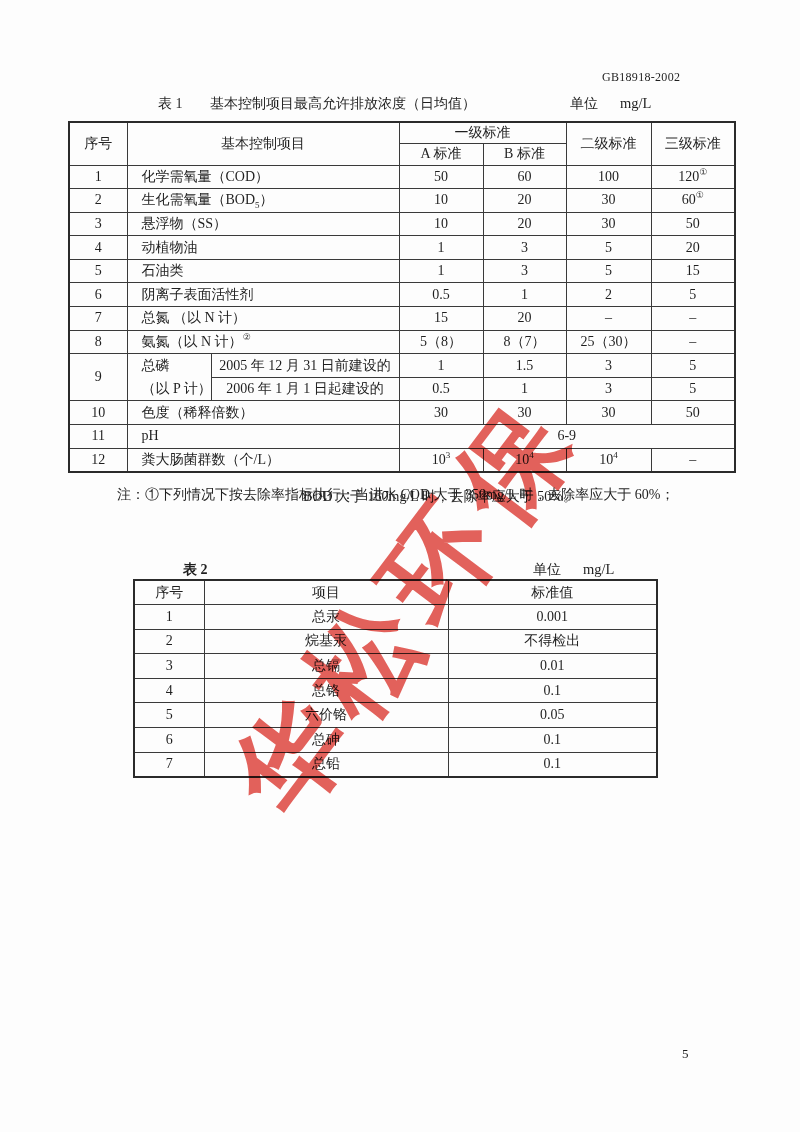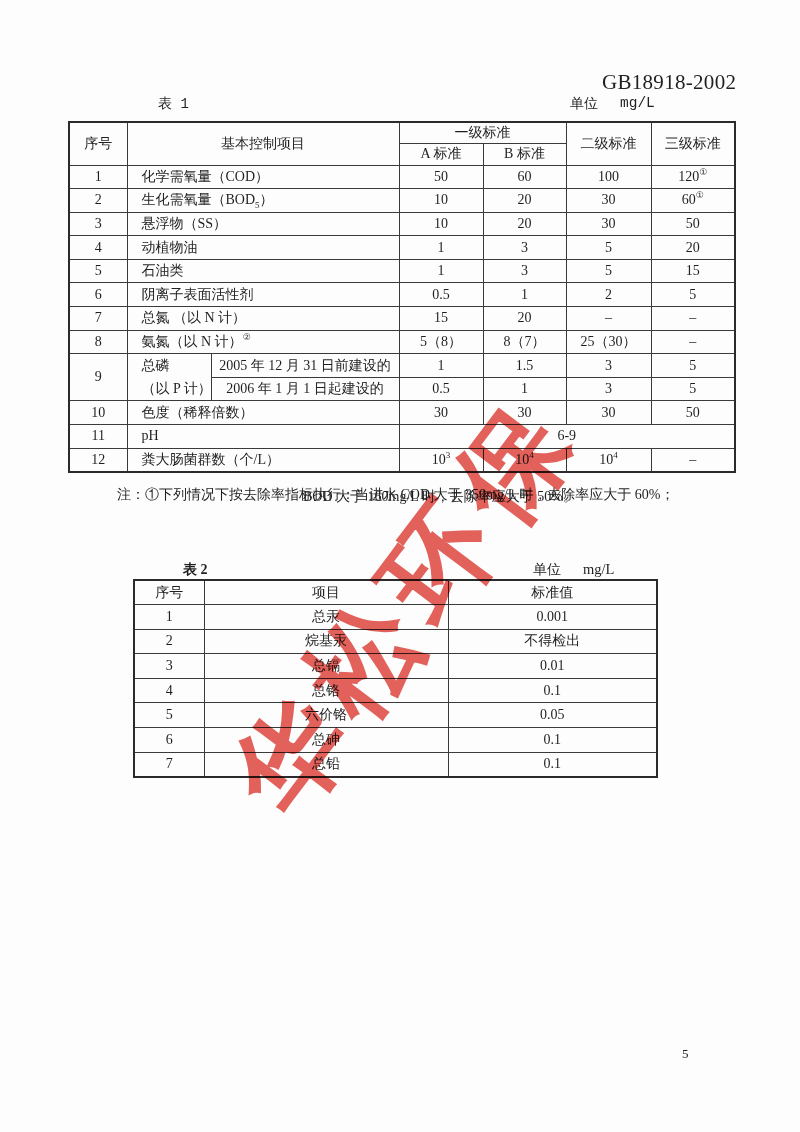--- a/index.html
+++ b/index.html
@@ -9,7 +9,7 @@
     overflow:hidden;margin:0 auto;
   }
   .abs{position:absolute;}
-  .doc-number{top:70px;left:602px;font-size:21px;letter-spacing:.3px;}
+  .doc-number{top:70px;left:602px;font-size:12px;letter-spacing:.3px;}
   
   .t1-title{top:95px;left:68px;width:666px;height:20px;font-size:14px;}
   .t1-title span{position:absolute;top:0;white-space:nowrap;font-family:Liberation Mono, monospace;}

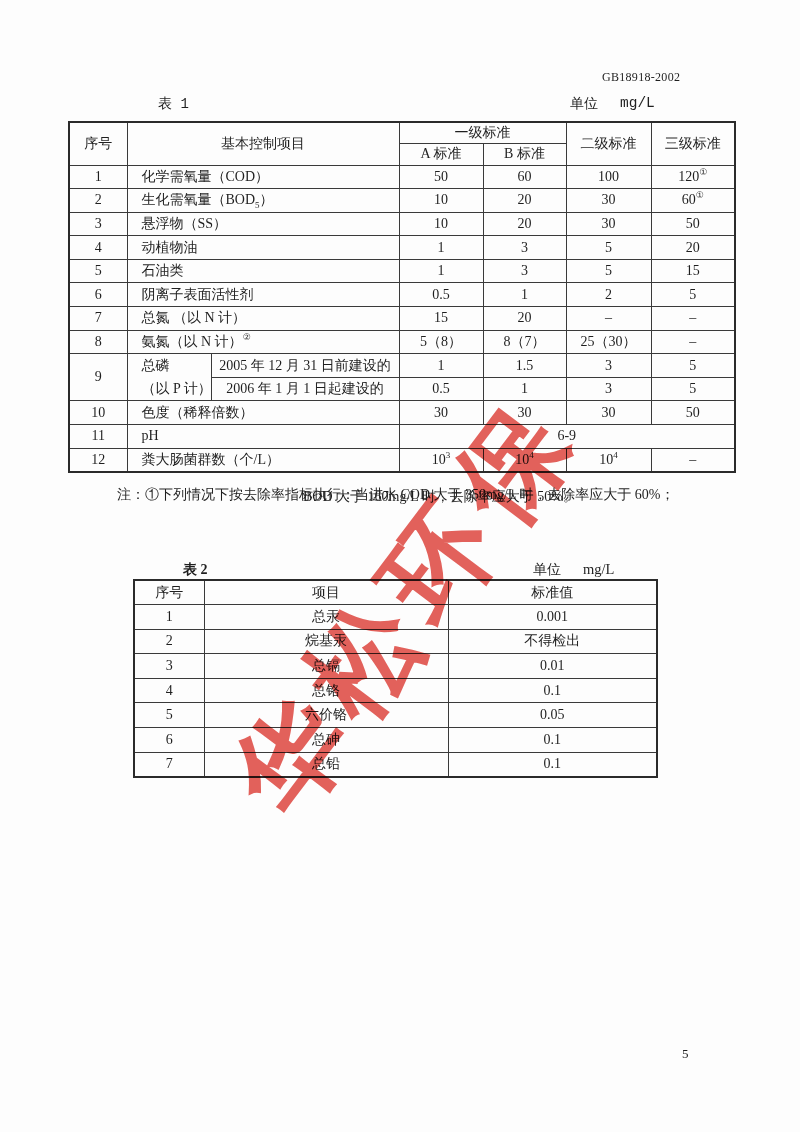--- a/index.html
+++ b/index.html
@@ -12,7 +12,7 @@
   .doc-number{top:70px;left:602px;font-size:12px;letter-spacing:.3px;}
   
   .t1-title{top:95px;left:68px;width:666px;height:20px;font-size:14px;}
-  .t1-title span{position:absolute;top:0;white-space:nowrap;font-family:Liberation Mono, monospace;}
+  .t1-title span{position:absolute;top:0;white-space:nowrap;}
   .t1-label{left:90px;}
   .t1-caption{left:142px;}
   .t1-unit-label{left:502px;}

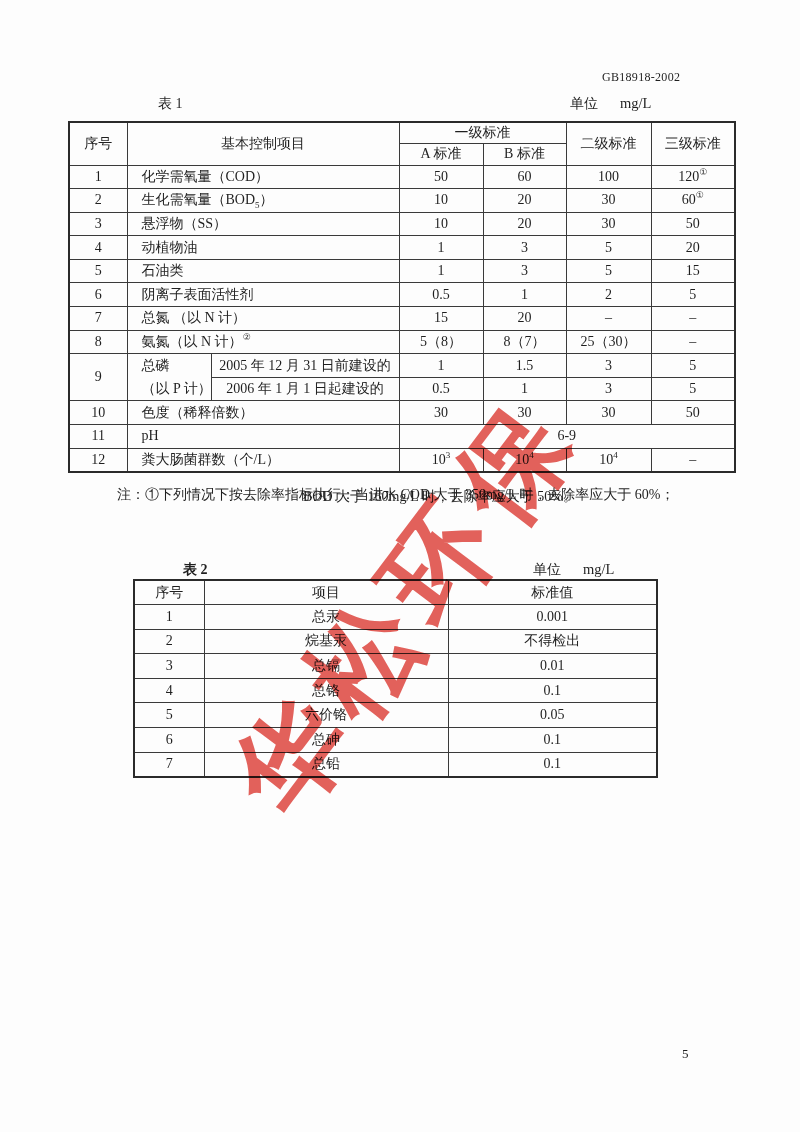--- a/index.html
+++ b/index.html
@@ -62,6 +62,7 @@
 
   <div class="abs t1-title">
     <span class="t1-label">表 1</span>
+    <span class="t1-caption">基本控制项目最高允许排放浓度（日均值）</span>
     <span class="t1-unit-label">单位</span>
     <span class="t1-unit-value">mg/L</span>
   </div>

